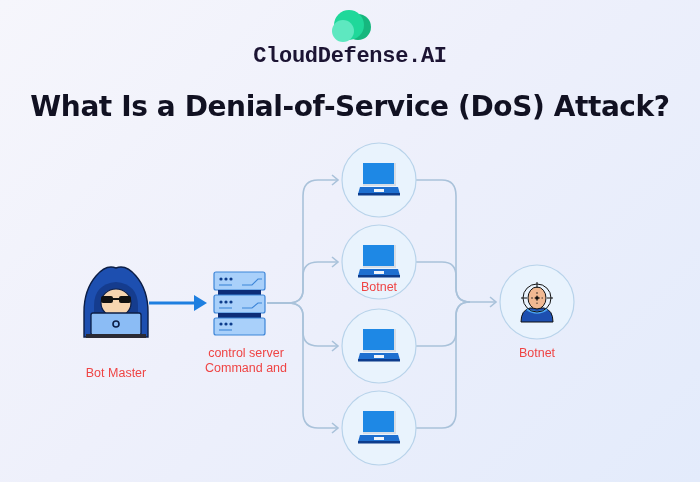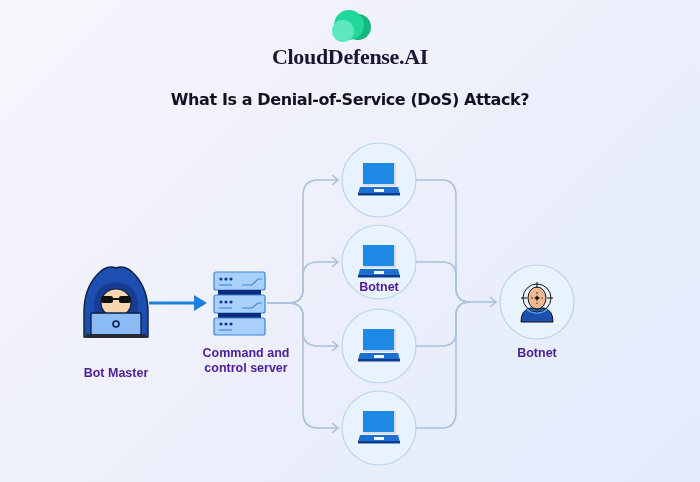--- a/index.html
+++ b/index.html
@@ -12,7 +12,7 @@
   #logo-text {
     left:0; width:700px; top:44px; text-align:center;
     font-size:22px; font-weight:bold; color:#1c1433; letter-spacing:-0.3px;
-    font-family: Liberation Serif, serif;
+    font-family: Liberation Mono, monospace;
   }
   #page-title {
     left:0; width:700px; top:90px; text-align:center;

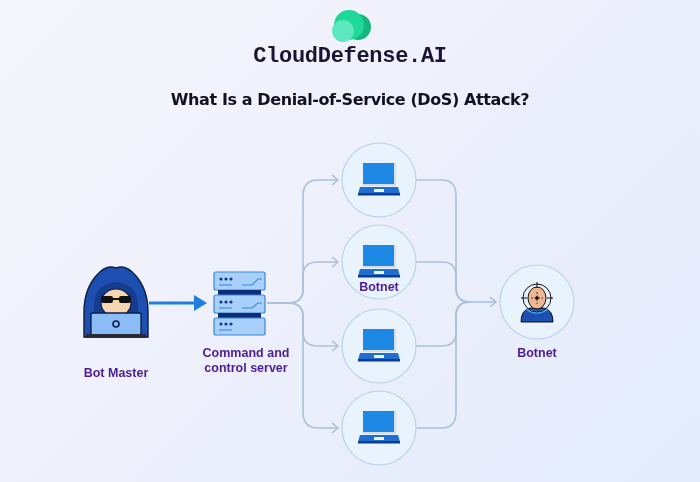--- a/index.html
+++ b/index.html
@@ -16,7 +16,7 @@
   }
   #page-title {
     left:0; width:700px; top:90px; text-align:center;
-    font-size:16px; font-weight:bold; color:#111122;
+    font-size:28px; font-weight:bold; color:#111122;
     font-family: "DejaVu Sans", sans-serif; letter-spacing:-0.4px;
   }
   .label {

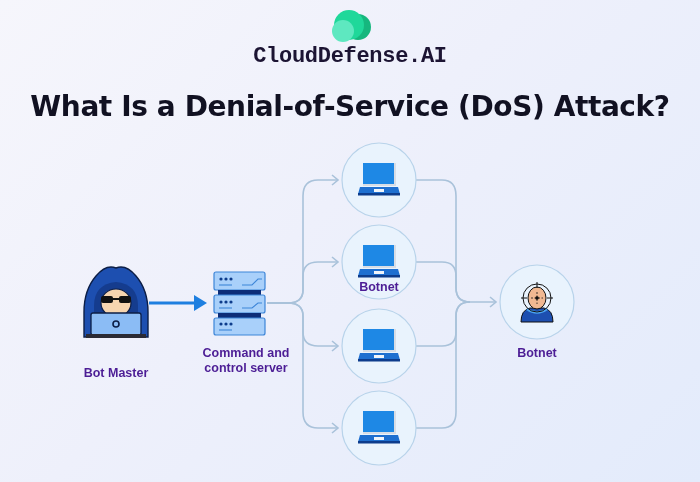--- a/index.html
+++ b/index.html
@@ -20,7 +20,7 @@
     font-family: "DejaVu Sans", sans-serif; letter-spacing:-0.4px;
   }
   .label {
-    font-size:12.5px; font-weight:bold; color:#4c1d95; text-align:center;
+    font-size:12.5px; font-weight:normal; color:#ef4444; text-align:center;
     font-family: "Liberation Sans", sans-serif; line-height:15px;
   }
   svg { position:absolute; left:0; top:0; }

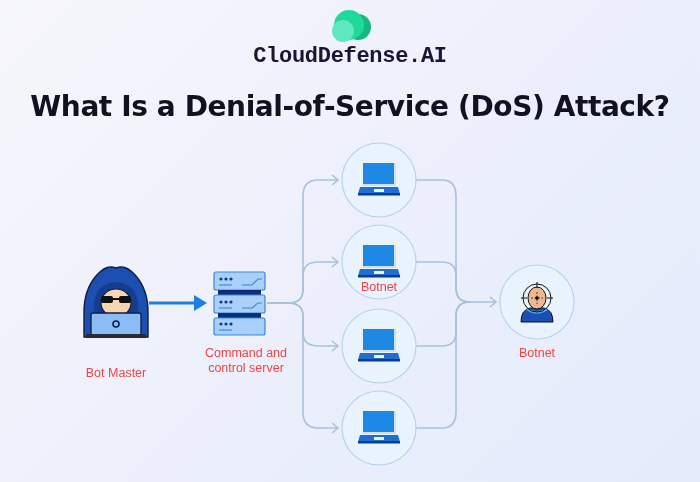--- a/index.html
+++ b/index.html
@@ -161,8 +161,8 @@
 <div class="abs label" style="left:66px; width:100px; top:366px;">Bot Master</div>
 
 <div class="abs label" style="left:186px; width:120px; top:346px;">
+  <div>control server</div>
   <div>Command and</div>
-  <div>control server</div>
 </div>
 
 <div class="abs label" style="left:339px; width:80px; top:280px;">Botnet</div>

